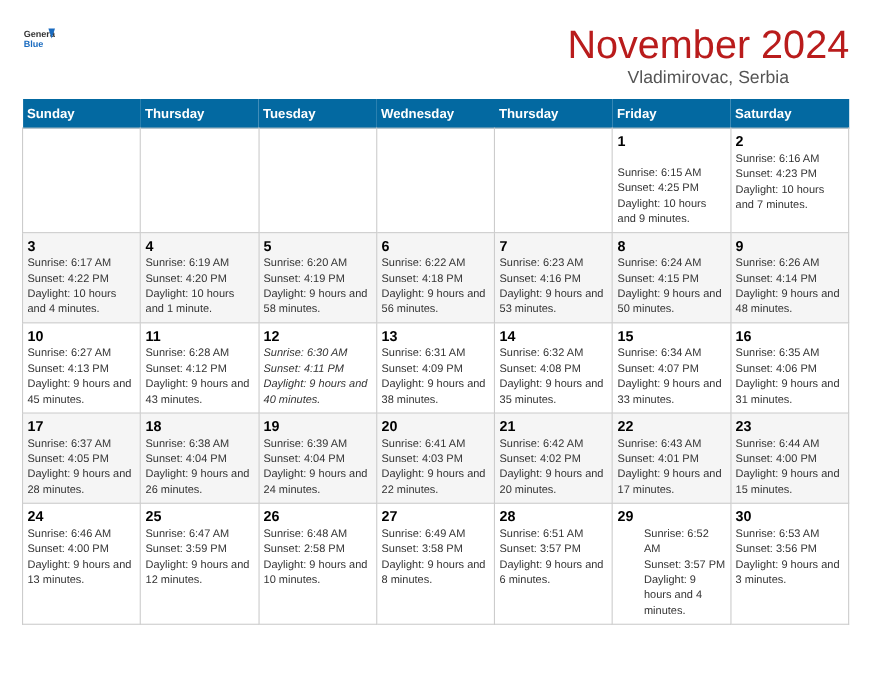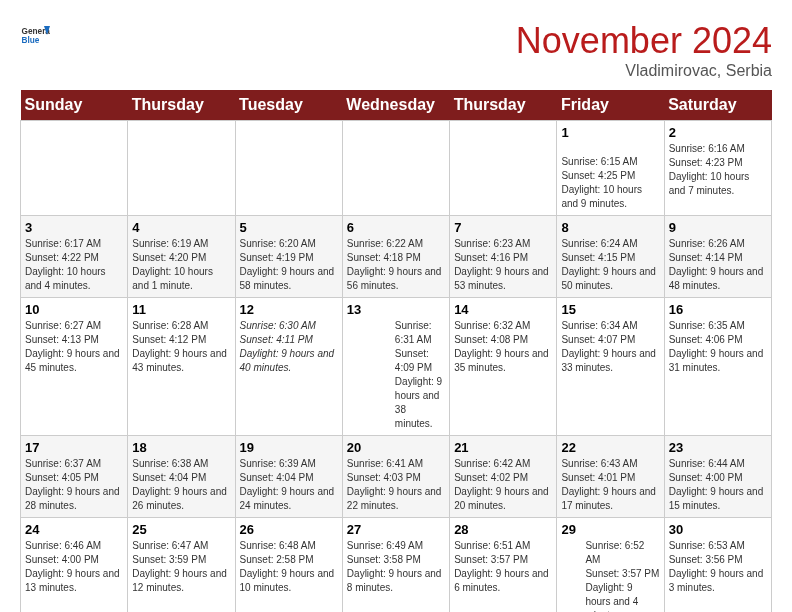--- a/index.html
+++ b/index.html
@@ -36,6 +36,7 @@
     .subtitle {
       font-size: 16px;
       color: #555;
+      text-align: center;
     }
     table {
       width: 100%;

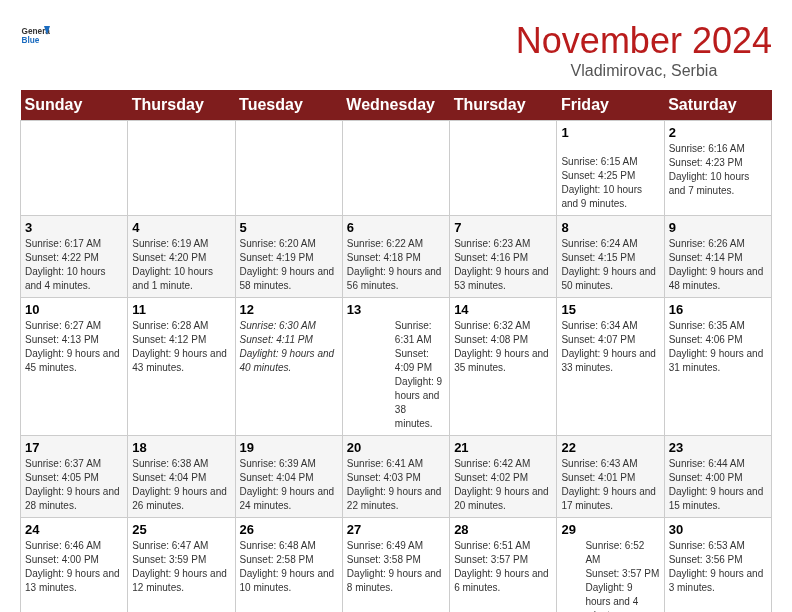--- a/index.html
+++ b/index.html
@@ -44,11 +44,11 @@
       font-size: 11px;
     }
     thead tr th {
-      background-color: #7f1d1d;
+      background-color: #0369a1;
       color: #fff;
       padding: 6px 4px;
       text-align: left;
-      font-size: 16px;
+      font-size: 12px;
       font-weight: bold;
     }
     tbody tr td {

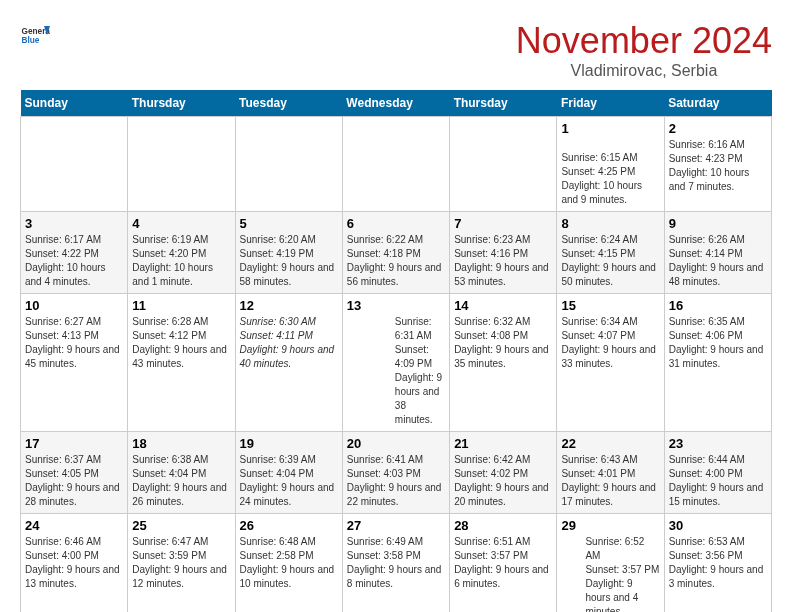--- a/index.html
+++ b/index.html
@@ -191,7 +191,7 @@
         </td>
         <td>
           <span class="day-num">13</span>
-          <div class="day-info" style="white-space: pre-line; margin-left: 48px;">Sunrise: 6:31 AM
+          <div class="day-info" style="white-space: pre-line;">Sunrise: 6:31 AM
 Sunset: 4:09 PM
 Daylight: 9 hours and 38 minutes.</div>
         </td>

